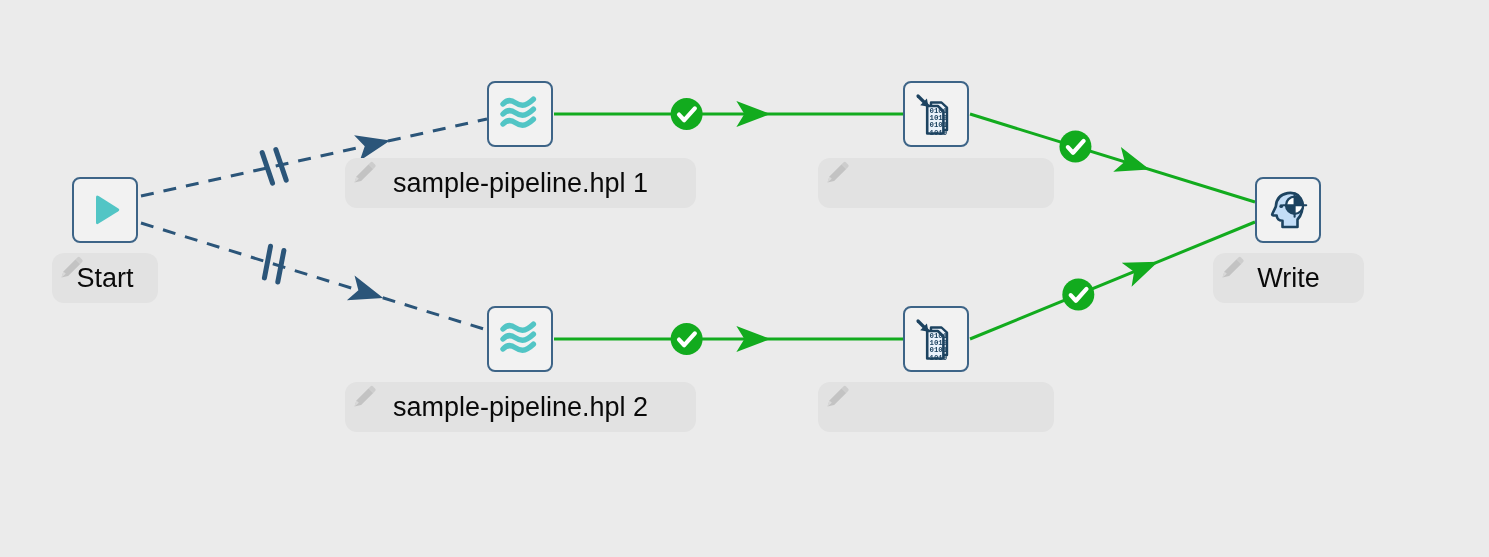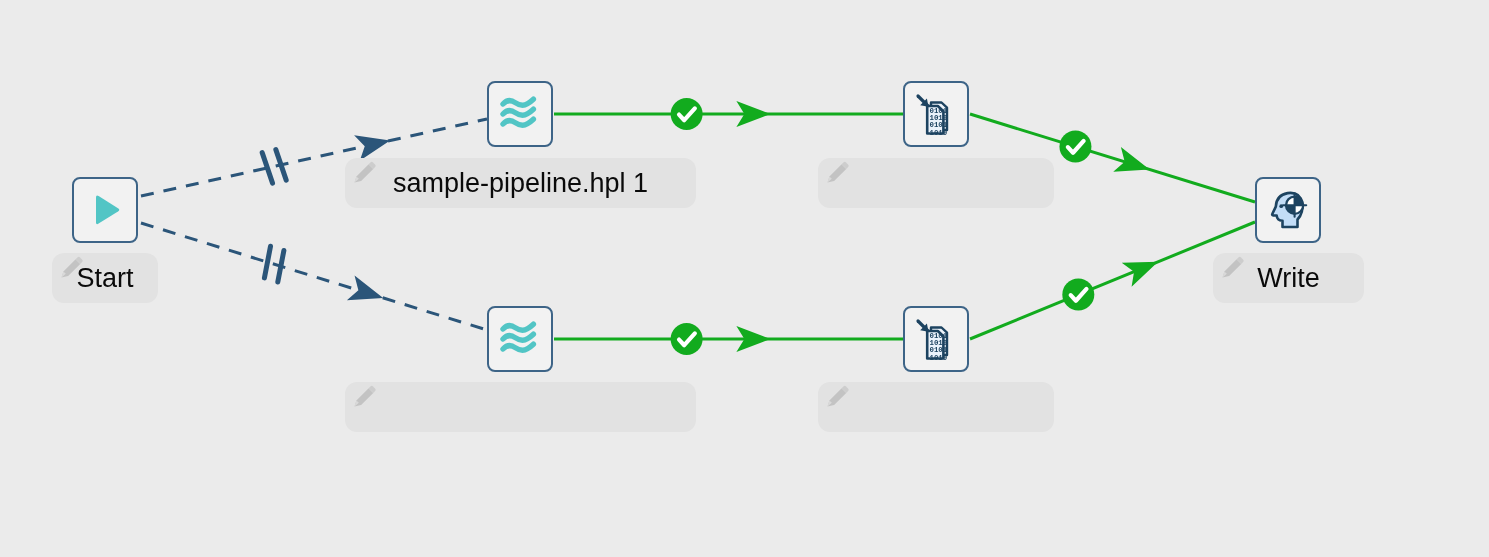--- a/index.html
+++ b/index.html
@@ -216,6 +216,7 @@
              Q25.2 5.7 24.2 6.9 L22.3 8.9 Z" fill="#b2b2b2"></path>
     <path d="M3.5 22.5 L5.4 16.4 L7.8 18.8 Z" fill="#cfcfcf"></path>
   </svg></span>
+        <span class="label-text">sample-pipeline.hpl 2</span>
       </div>
       <div class="node" style="left: 903px; top: 306px;">
         <span>

